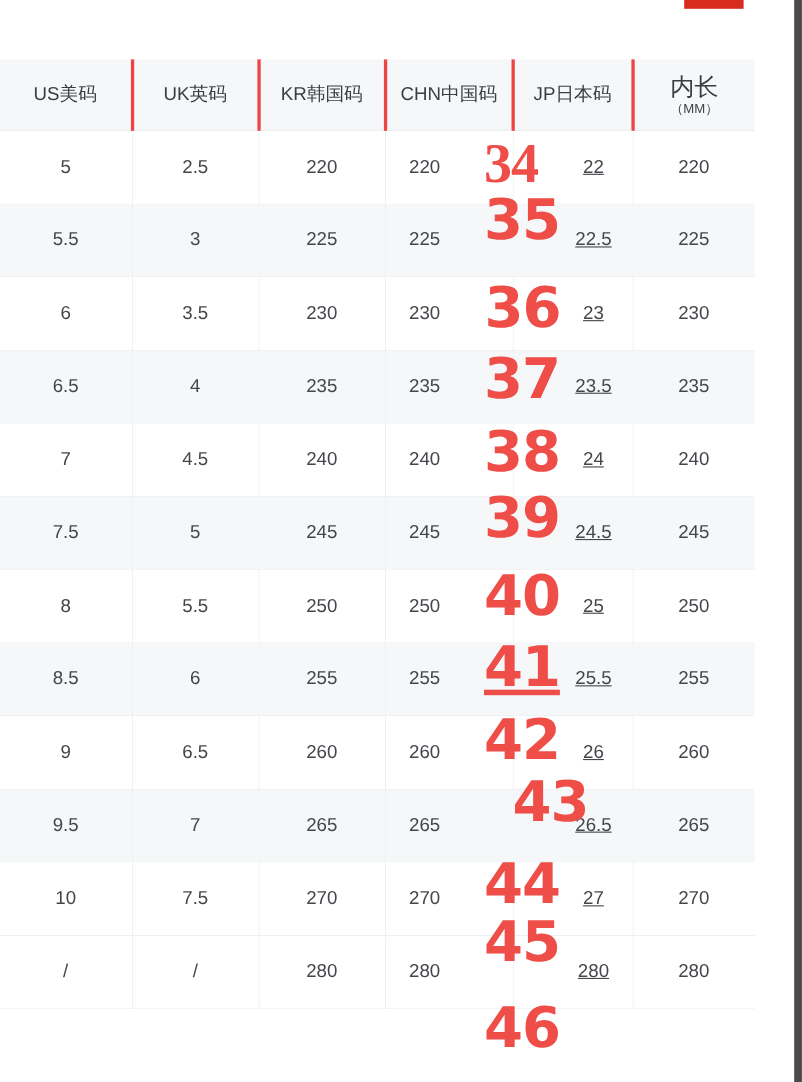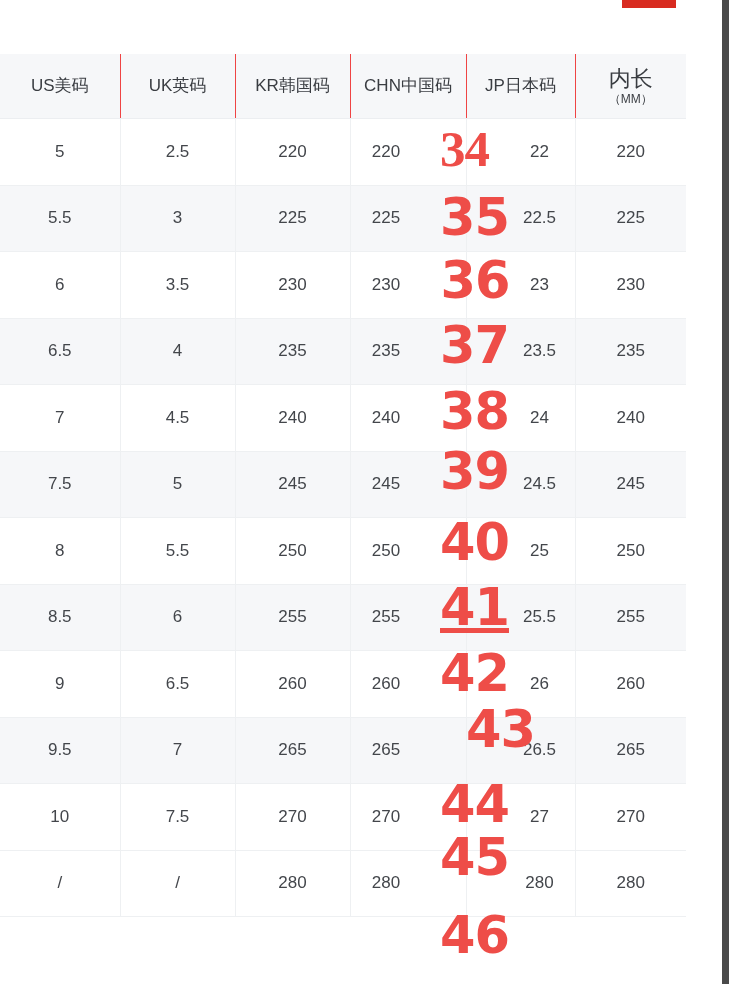--- a/index.html
+++ b/index.html
@@ -64,7 +64,7 @@
     height: 64px;
     text-align: center;
     vertical-align: middle;
-    border-right: 1px solid #ef4444;
+    border-right: 3px solid #ef4444;
     border-bottom: 1px solid #eceef1;
     line-height: 1.18;
     padding: 0 2px;

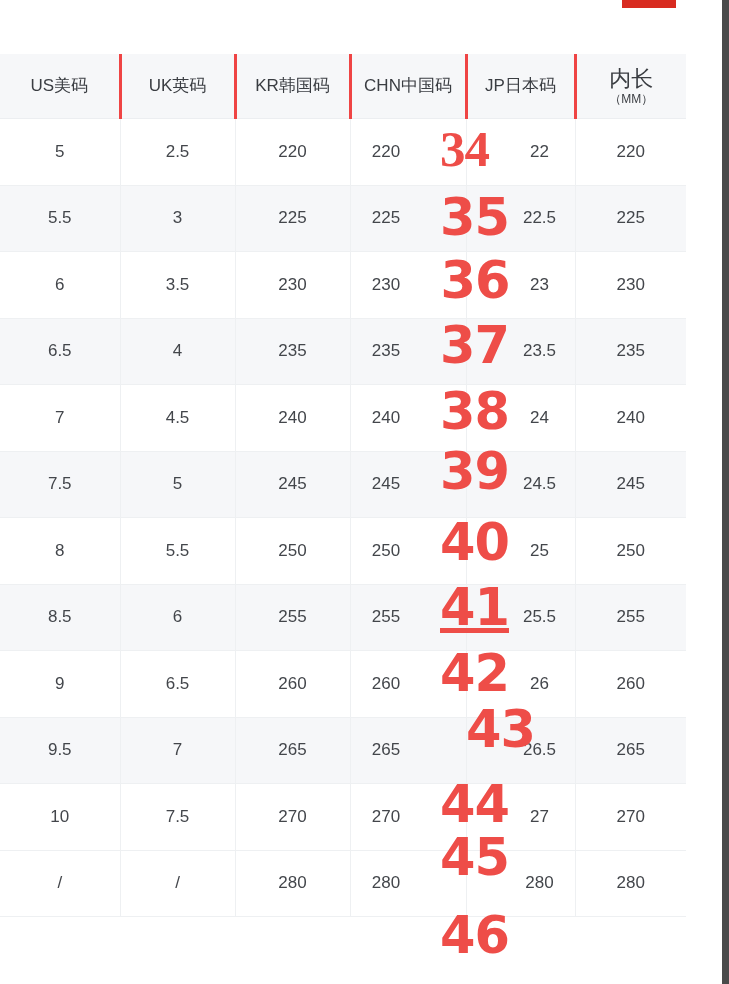--- a/index.html
+++ b/index.html
@@ -89,7 +89,7 @@
 
   
   td.cell-chn .val { display: block; padding-right: 44px; }
-  td.cell-jp  .val { display: block; padding-left: 38px; }
+  td.cell-jp  .val { display: block; padding-left: 38px; text-decoration: underline; }
 
   
   #red-overlay {

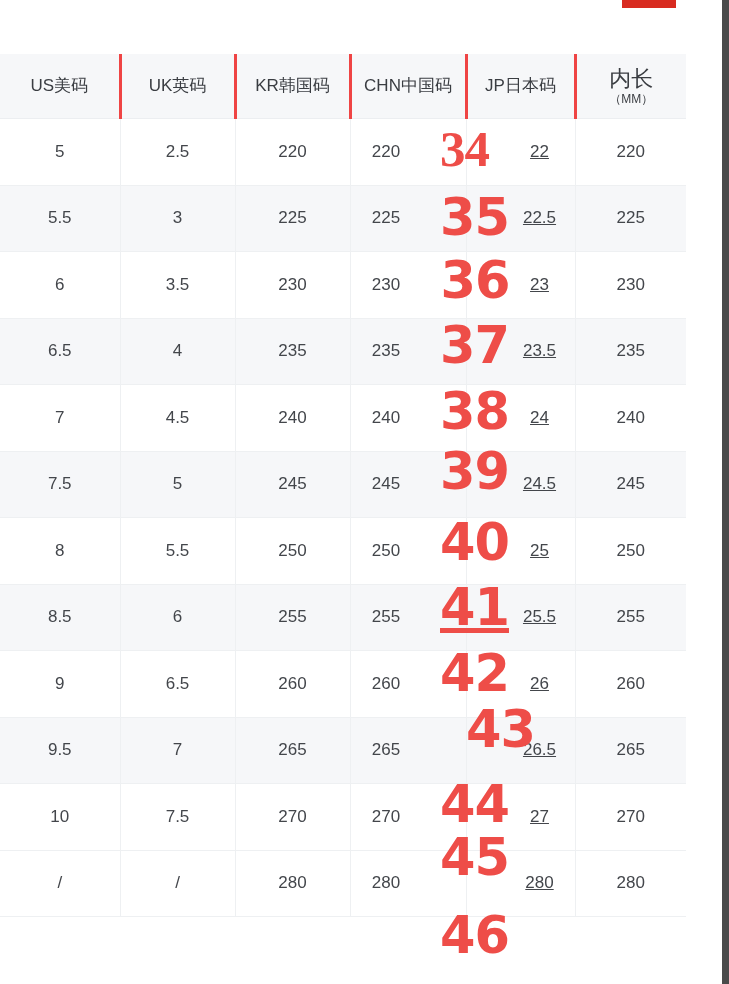--- a/index.html
+++ b/index.html
@@ -294,7 +294,7 @@
 
 <div id="red-overlay">
     <div class="red-num" style="top: 69.75px; font-family: Liberation Serif, serif;">34</div>
-    <div class="red-num" style="top: 138px;">35</div>
+    <div class="red-num" style="top: 121px;">35</div>
     <div class="red-num" style="top: 200.75px; text-align: center;">36</div>
     <div class="red-num" style="top: 266.25px;">37</div>
     <div class="red-num" style="top: 331.75px;">38</div>

